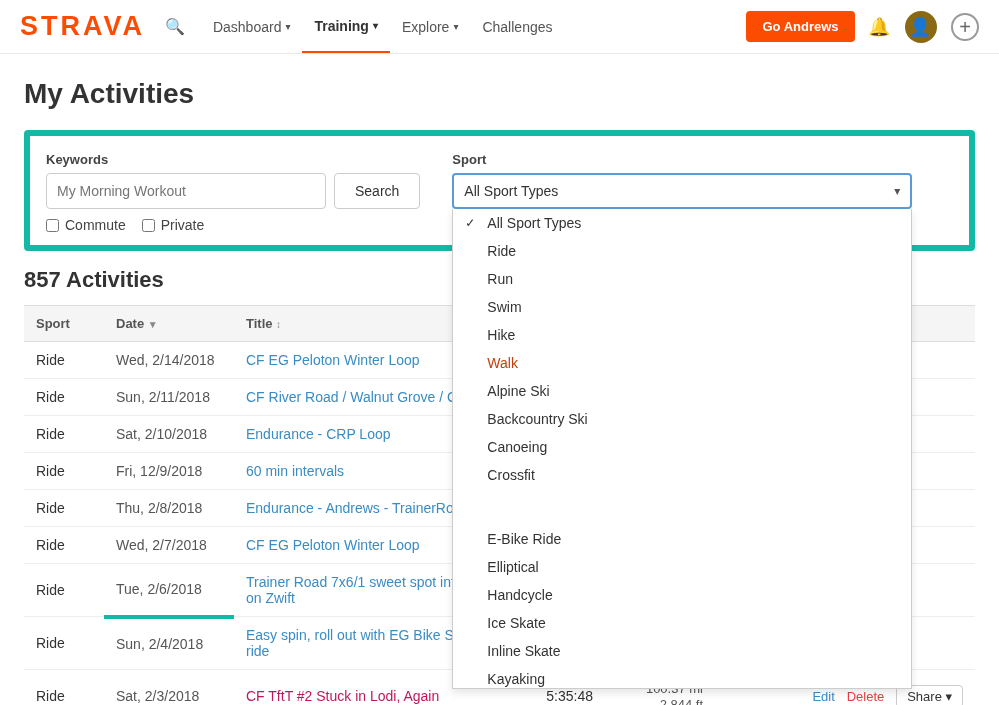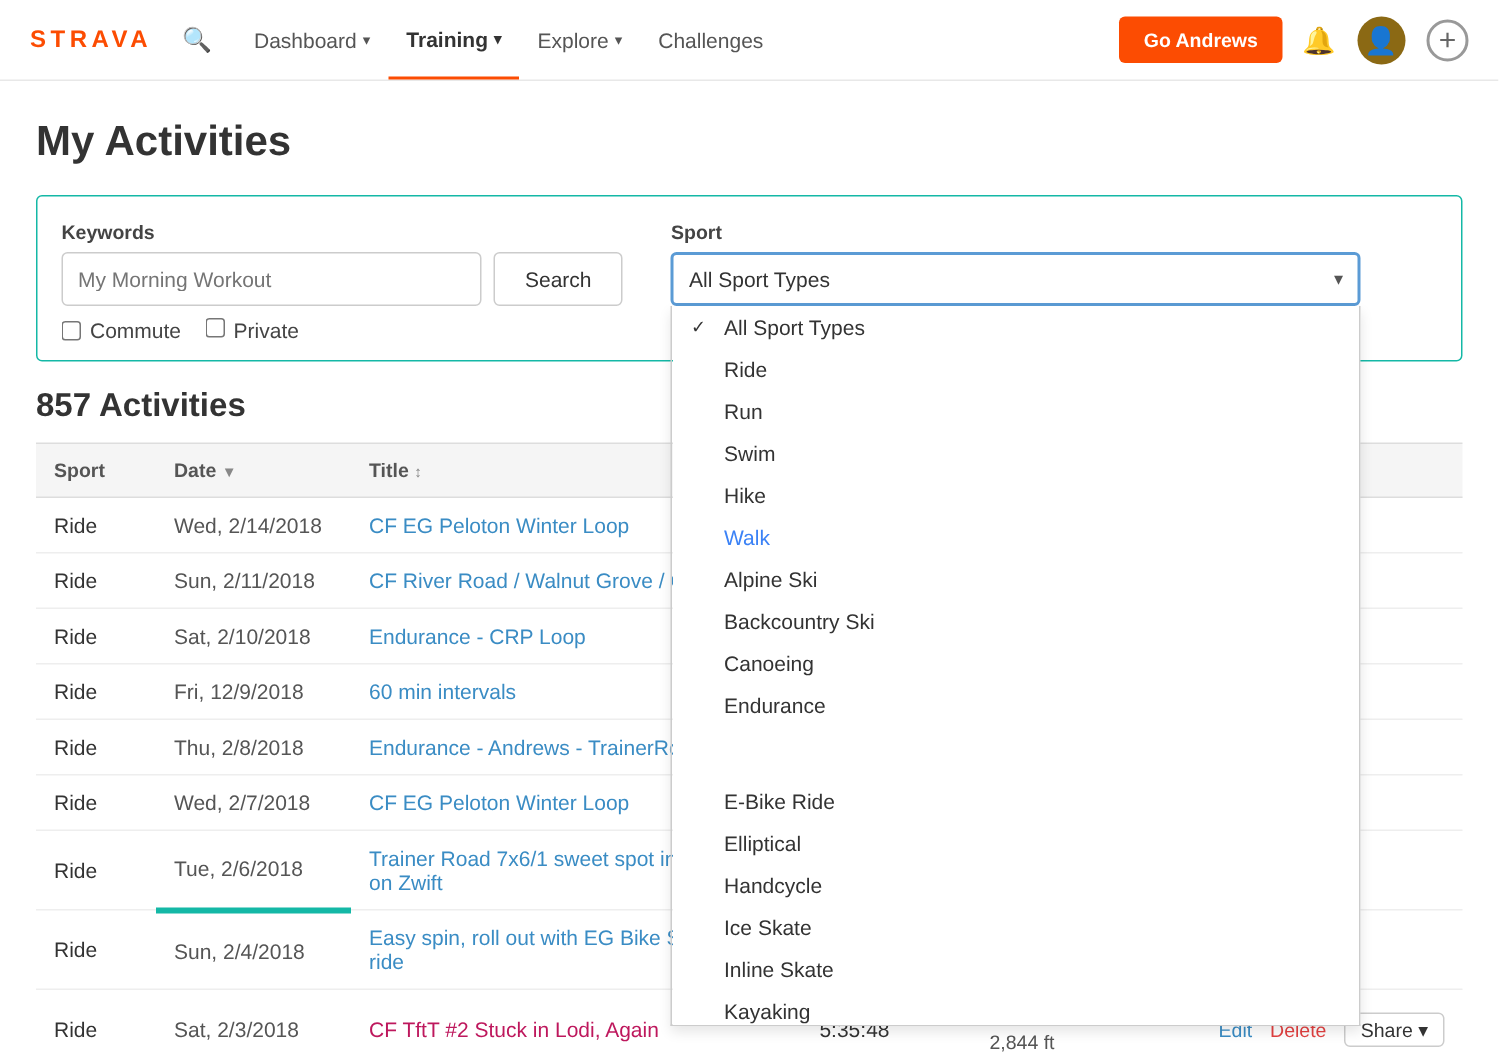--- a/index.html
+++ b/index.html
@@ -9,7 +9,7 @@
 <body>
 
 <nav style="display:flex; align-items:center; padding:0 20px; height:54px; border-bottom:1px solid #e8e8e8;">
-  <span style="color:#fc4c02; font-weight:900; font-size:16px; letter-spacing:3px; margin-right:20px; cursor:pointer;text-align:right;">STRAVA</span>
+  <span style="color:#fc4c02; font-weight:900; font-size:27px; letter-spacing:3px; margin-right:20px; cursor:pointer;text-align:right;">STRAVA</span>
   <span style="margin-right:16px; color:#666; font-size:16px; cursor:pointer;">🔍</span>
 
   <div style="display:flex; align-items:center; height:100%;">

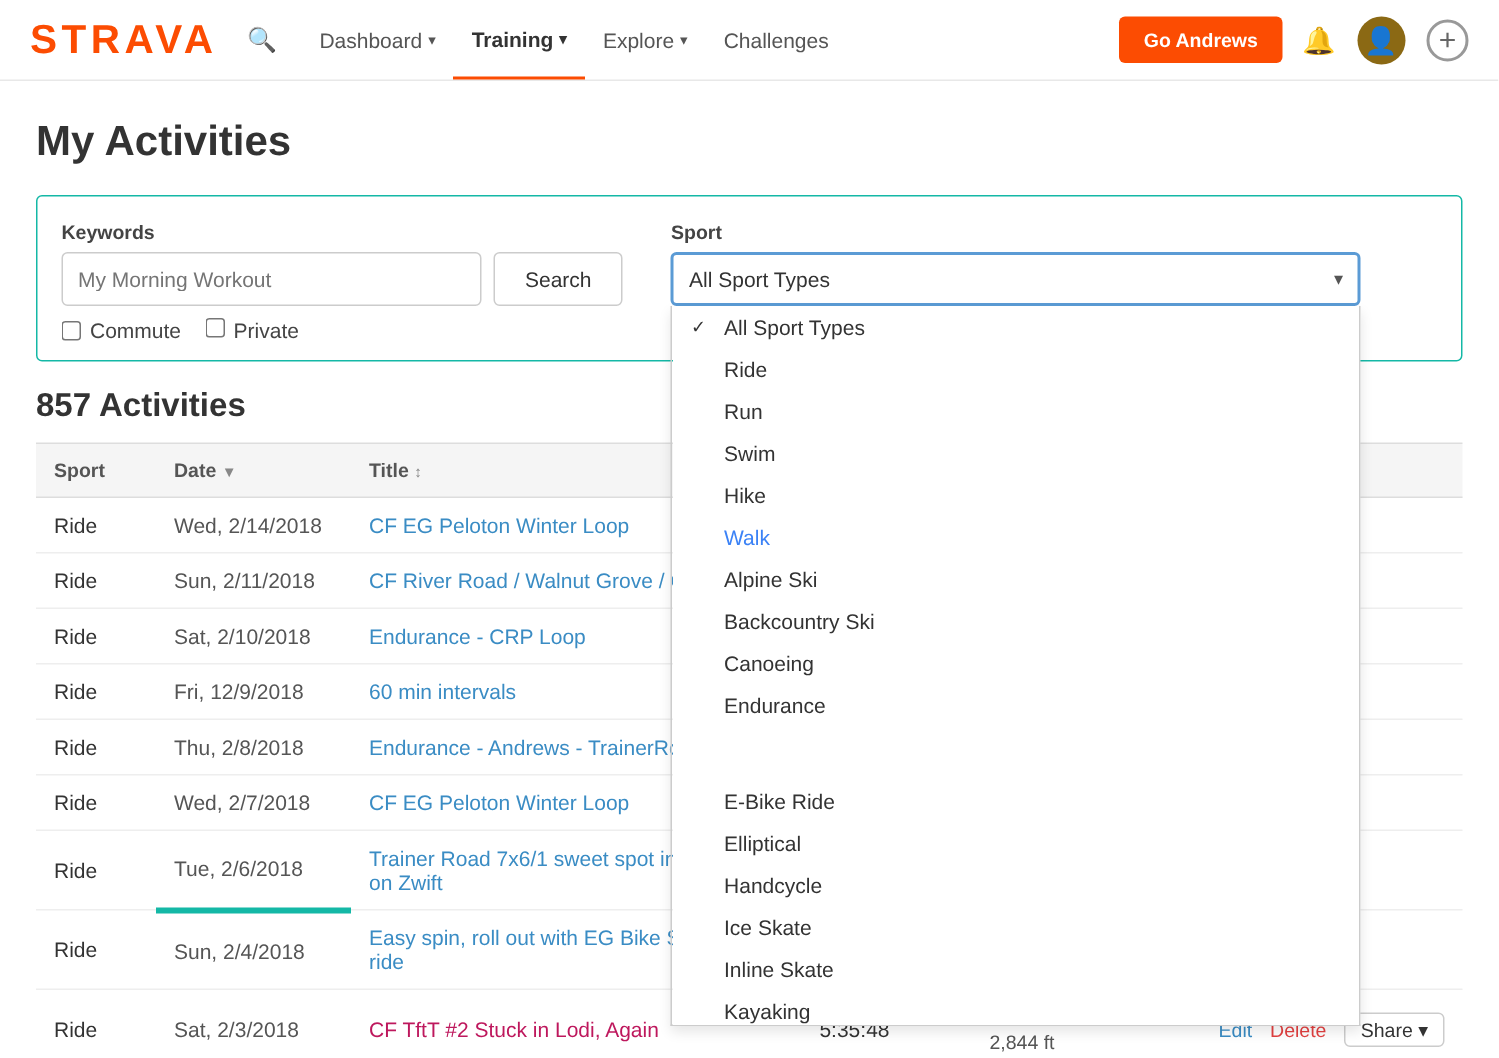--- a/index.html
+++ b/index.html
@@ -43,7 +43,7 @@
 <div style="padding:24px 24px 0 24px;">
   <h1 style="font-size:28px; font-weight:700; color:#333; margin-bottom:20px;">My Activities</h1>
 
-  <div style="border:1px solid #14b8a6; border-radius:4px; padding:16px 16px 12px 16px; margin-bottom:16px; display:flex; gap:32px; align-items:flex-start;">
+  <div style="border:6px solid #14b8a6; border-radius:4px; padding:16px 16px 12px 16px; margin-bottom:16px; display:flex; gap:32px; align-items:flex-start;">
 
     <div style="display:flex; flex-direction:column; gap:6px;">
       <label style="font-size:13px; font-weight:600; color:#444;">Keywords</label>

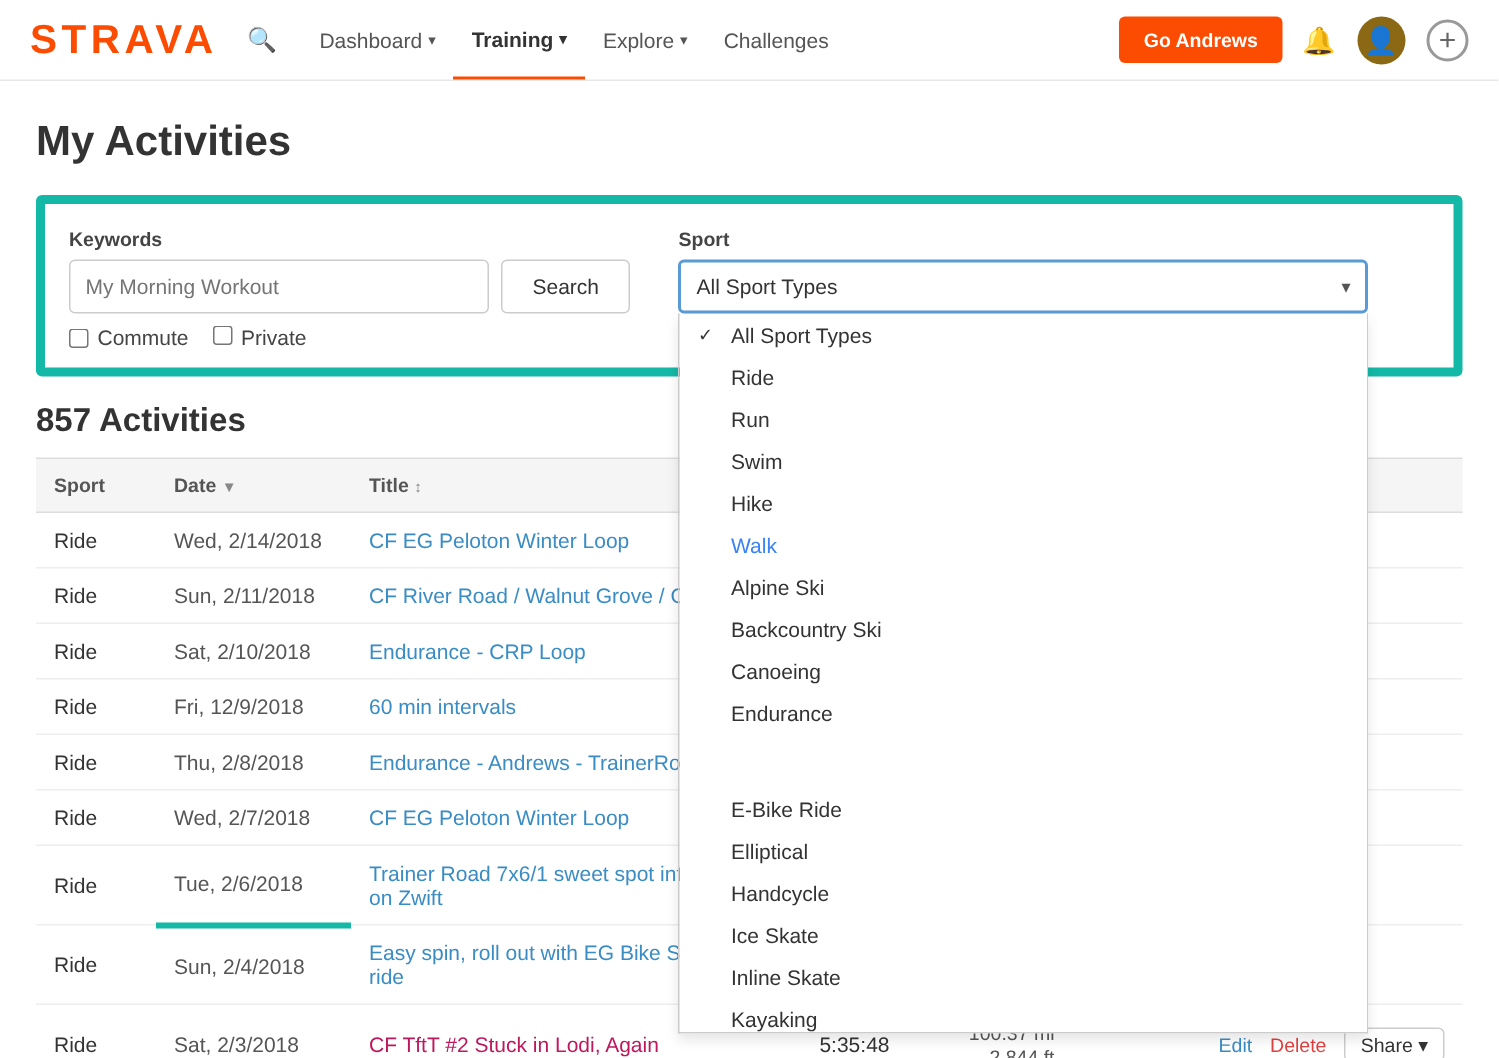--- a/index.html
+++ b/index.html
@@ -56,7 +56,7 @@
           <input type="checkbox" style="">
           <span>Commute</span>
         </label>
-        <label style="display:flex; align-items:flex-start; gap:6px; font-size:14px; color:#444; cursor:pointer;">
+        <label style="display:flex; align-items:center; gap:6px; font-size:14px; color:#444; cursor:pointer;">
           <input type="checkbox" style="">
           <span>Private</span>
         </label>

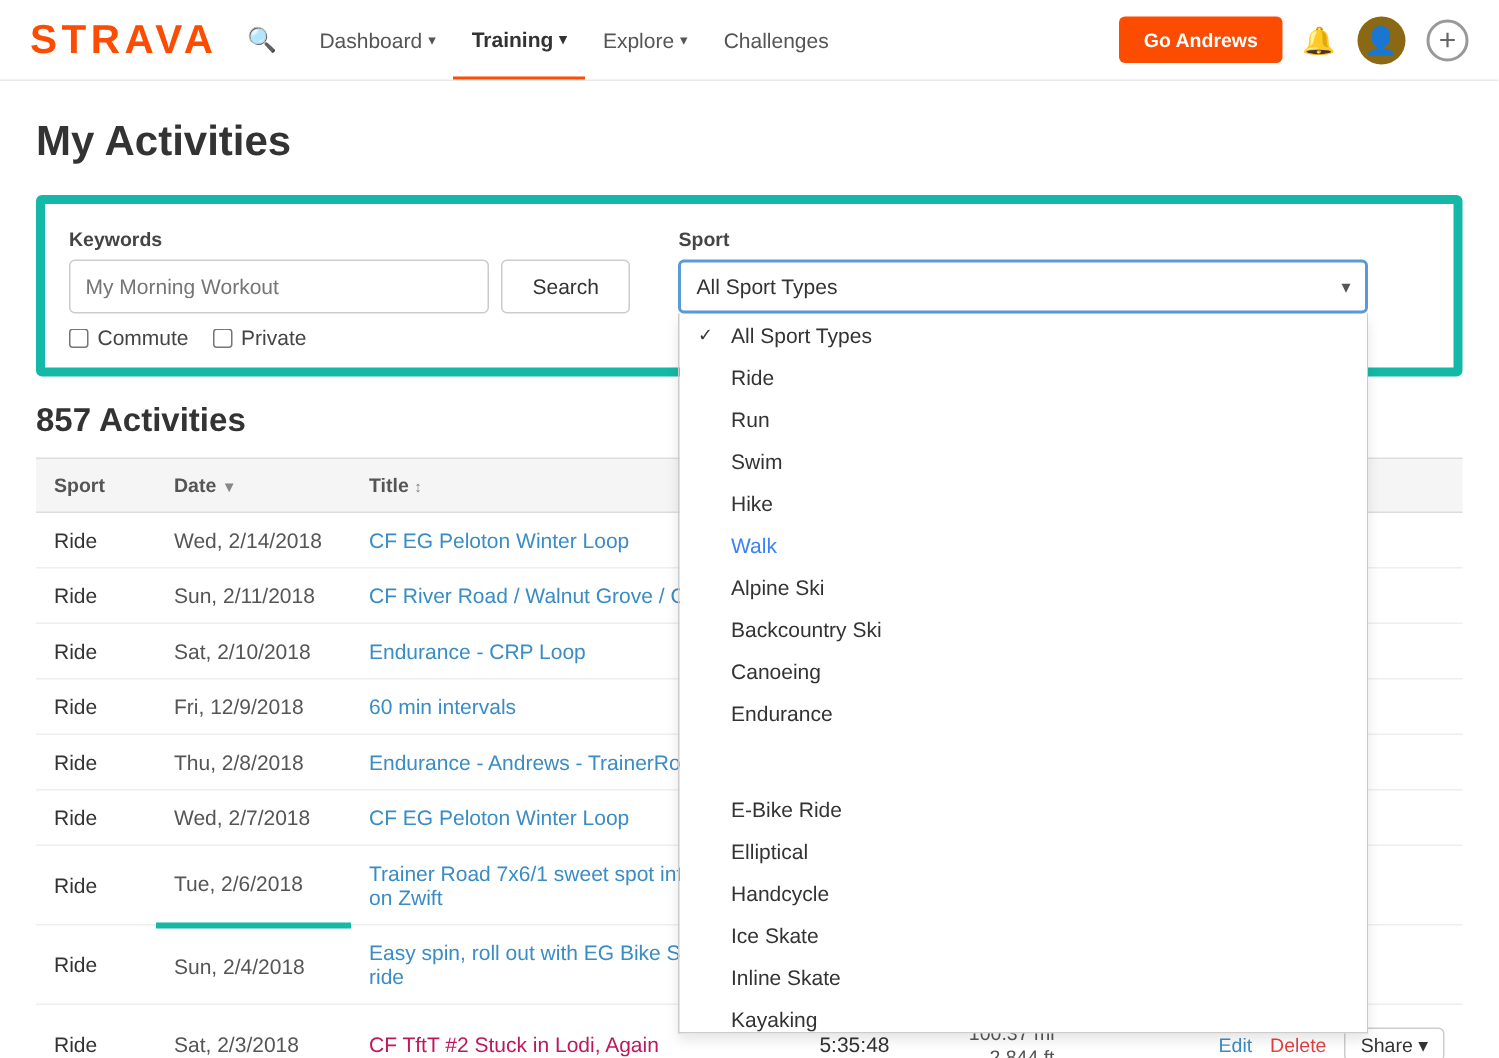--- a/index.html
+++ b/index.html
@@ -93,7 +93,7 @@
               <span style="width:14px; color:#333; font-size:12px;"></span>
               <span>Hike</span>
             </div>
-            <div style="padding: 6px 12px; font-size: 14px; color: #3b82f6; cursor: pointer; display: flex; align-items: center; gap: 8px;">
+            <div style="padding: 6px 12px; font-size: 14px; color: #c2410c; cursor: pointer; display: flex; align-items: center; gap: 8px;">
               <span style="width:14px; color:#333; font-size:12px;"></span>
               <span>Walk</span>
             </div>

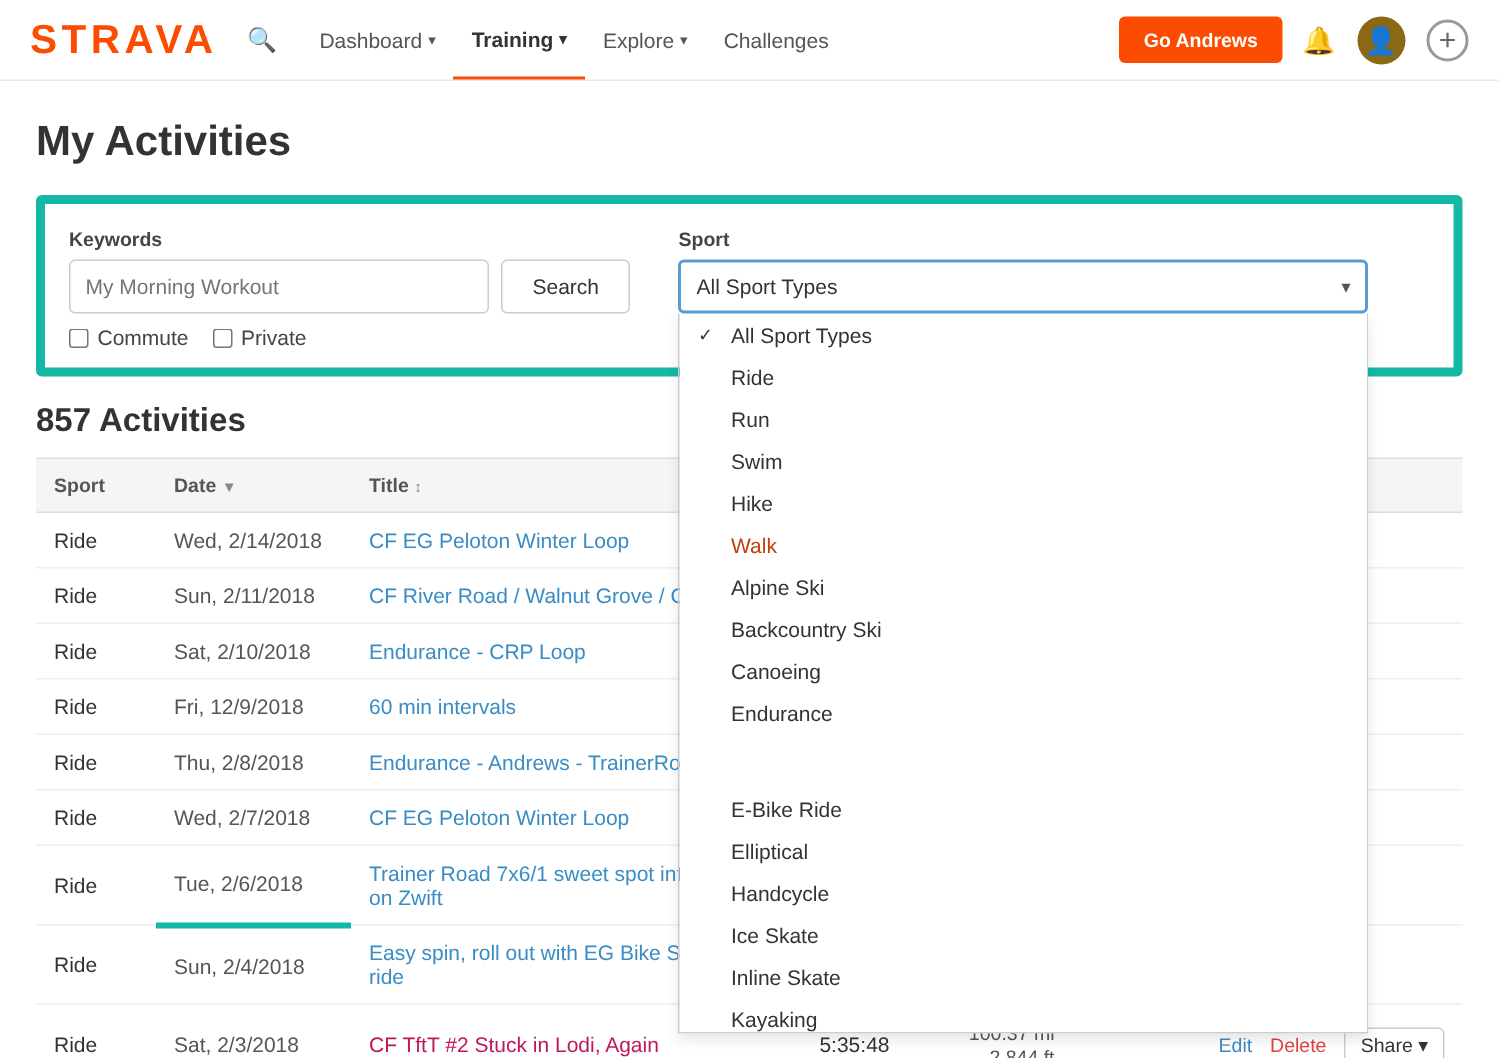--- a/index.html
+++ b/index.html
@@ -111,7 +111,7 @@
             </div>
             <div style="padding: 6px 12px; font-size: 14px; color: rgb(51, 51, 51); cursor: pointer; display: flex; align-items: center; gap: 8px;">
               <span style="width:14px; color:#333; font-size:12px;"></span>
-              <span>Endurance</span>
+              <span>Crossfit</span>
             </div>
             <div style="padding: 6px 12px; font-size: 14px; color: rgb(51, 51, 51); cursor: pointer; display: flex; align-items: center; gap: 8px; margin-top: 36px;">
               <span style="width:14px; color:#333; font-size:12px;"></span>

